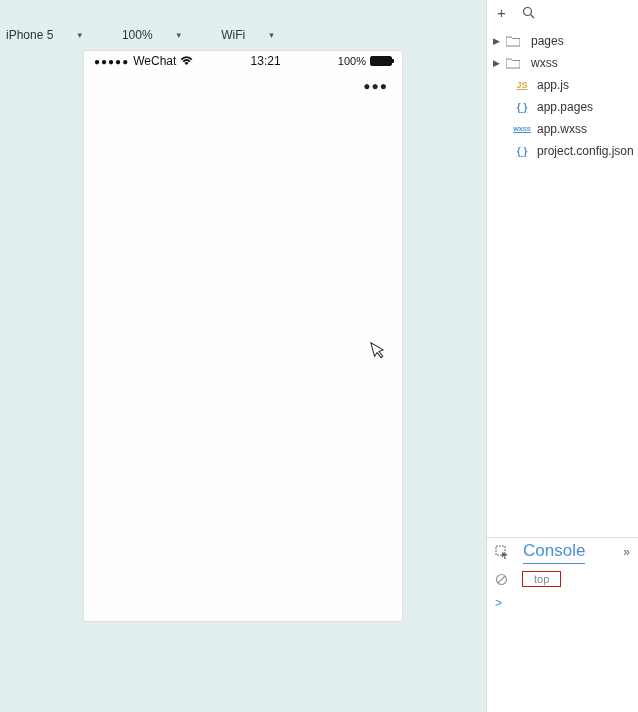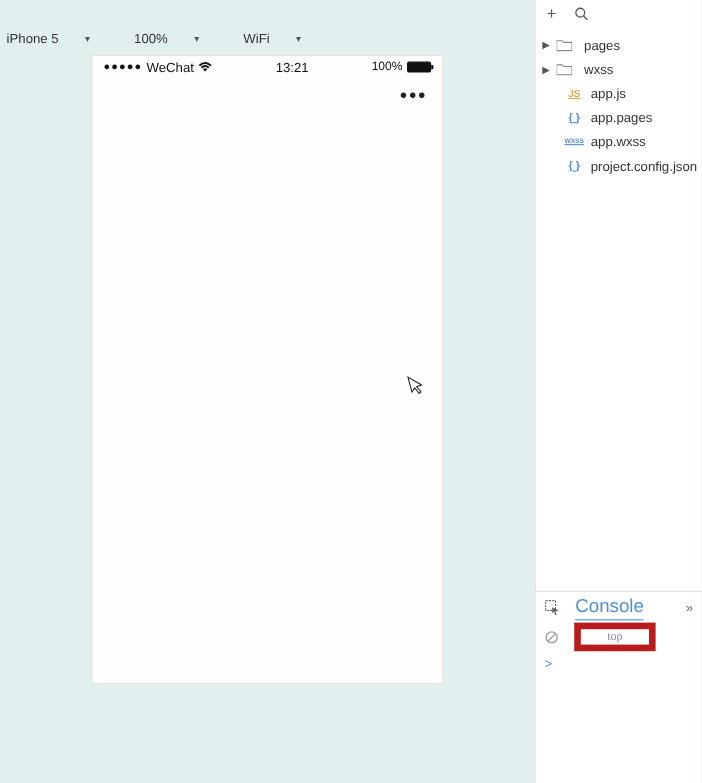--- a/index.html
+++ b/index.html
@@ -190,11 +190,10 @@
       font-size: 12px;
     }
     .filter-box {
-      border: 6px solid #b91c1c;
-      padding: 1px 24px;
+      border: 1px solid #b91c1c;
+      padding: 1px 11px;
       color: #888;
       font-size: 11px;
-      font-family: Liberation Serif, serif;
     }
     .console-body {
       height: 120px;

